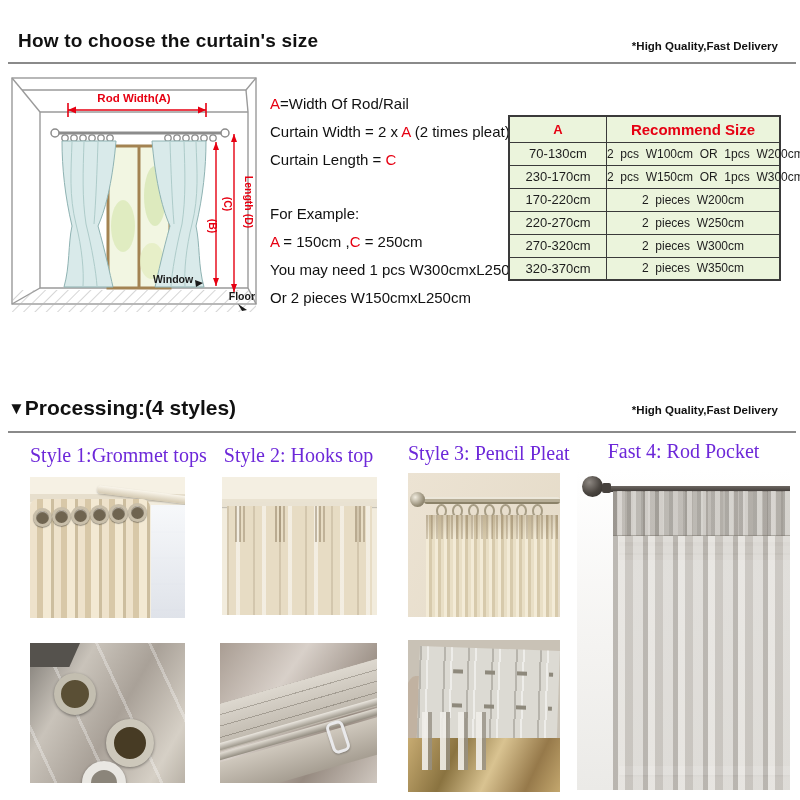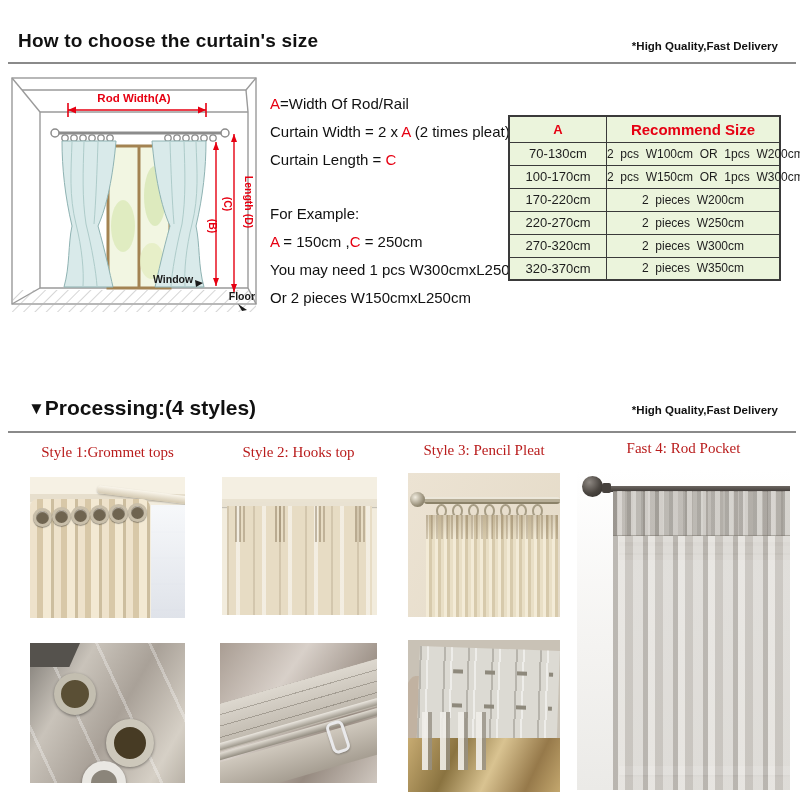--- a/index.html
+++ b/index.html
@@ -248,7 +248,7 @@
           <td>2  pcs  W100cm  OR  1pcs  W200cm</td>
         </tr>
     <tr>
-          <td class="ca">100-170cm</td>
+          <td class="ca">230-170cm</td>
           <td>2  pcs  W150cm  OR  1pcs  W300cm</td>
         </tr>
     <tr>

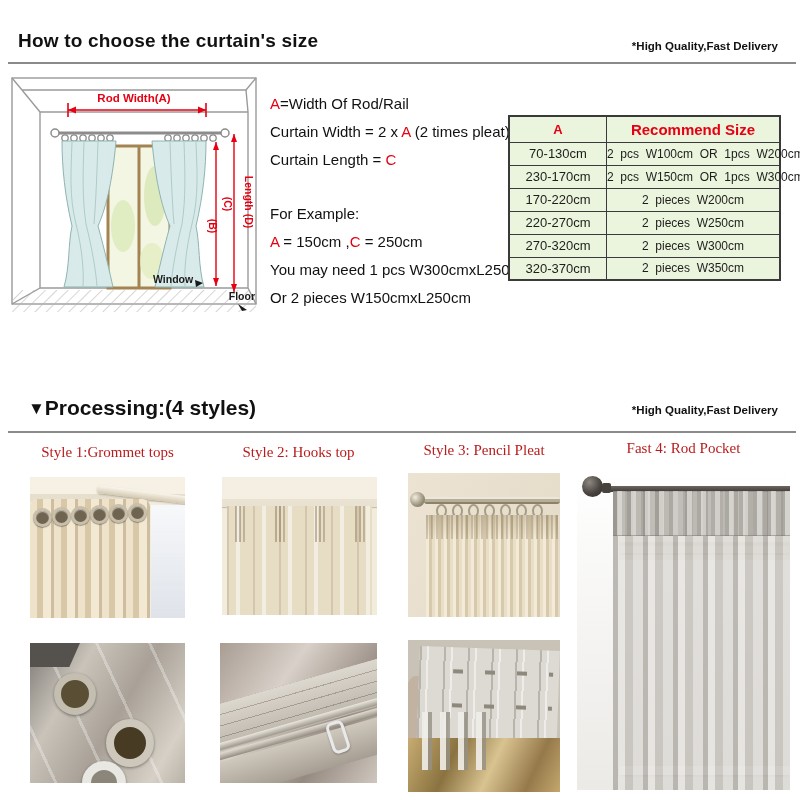--- a/index.html
+++ b/index.html
@@ -35,7 +35,7 @@
   .size-table{border:2px solid #3a3a3a;}
 
   
-  .proc-title{position:absolute;left:28px;top:396px;font-size:21px;font-weight:bold;}
+  .proc-title{position:absolute;left:8px;top:396px;font-size:21px;font-weight:bold;}
   .proc-title .tri{font-size:17px;vertical-align:1px;}
   .style-col-label{position:absolute;font-family:"Liberation Serif",serif;font-size:15px;color:#b91c1c;
                    text-align:center;white-space:nowrap;}

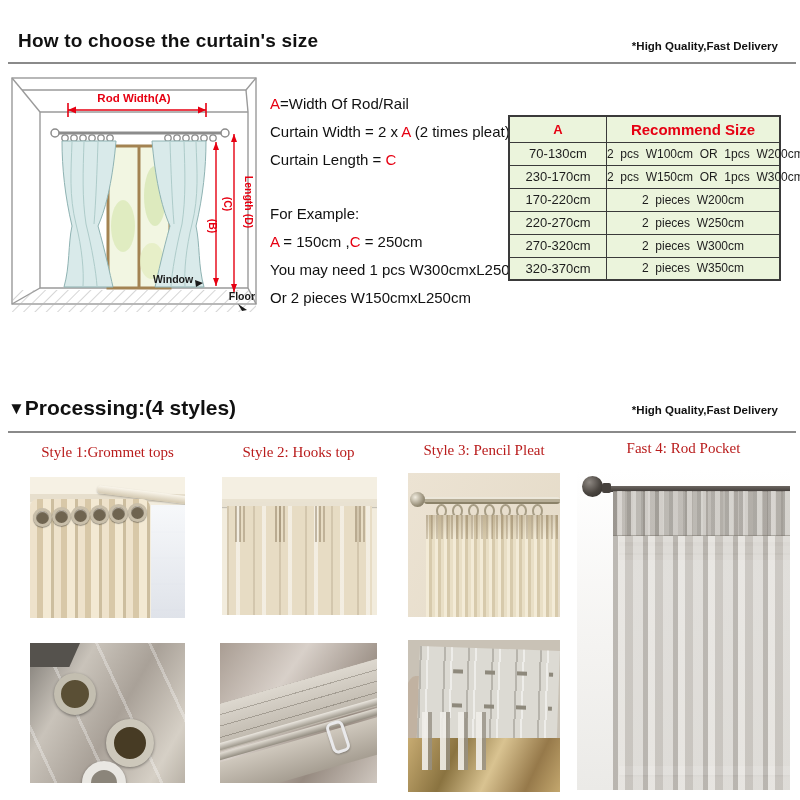--- a/index.html
+++ b/index.html
@@ -37,7 +37,7 @@
   
   .proc-title{position:absolute;left:8px;top:396px;font-size:21px;font-weight:bold;}
   .proc-title .tri{font-size:17px;vertical-align:1px;}
-  .style-col-label{position:absolute;font-family:"Liberation Serif",serif;font-size:15px;color:#b91c1c;
+  .style-col-label{position:absolute;font-family:"Liberation Serif",serif;font-size:20px;color:#6d28d9;
                    text-align:center;white-space:nowrap;}
 
   

